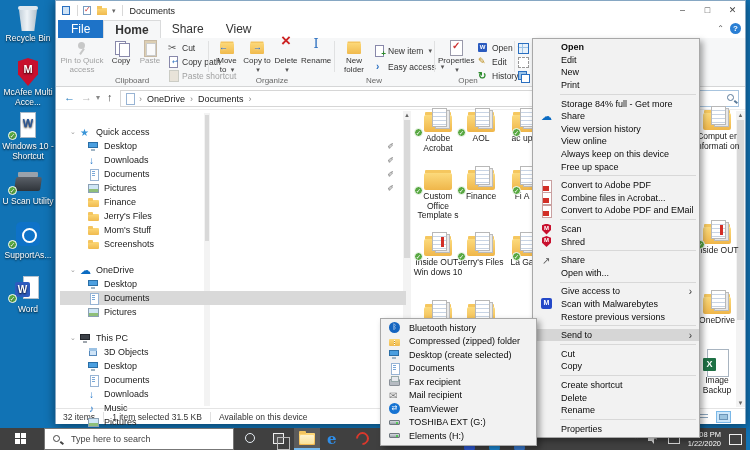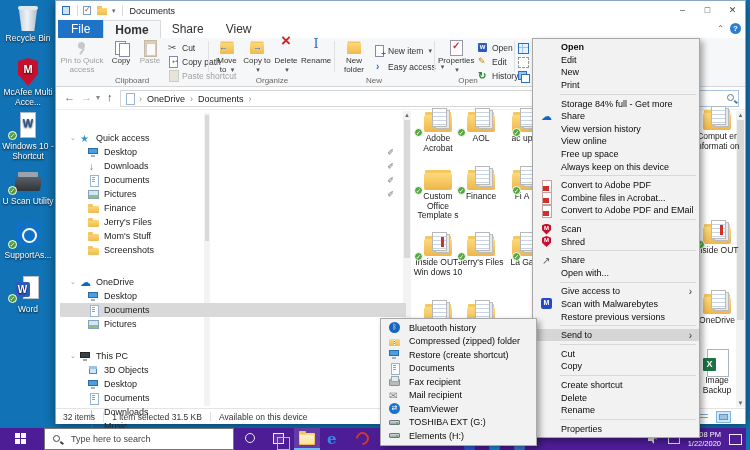--- a/index.html
+++ b/index.html
@@ -152,7 +152,7 @@
   
   #navpane{position:absolute;left:4px;top:112px;width:346px;z-index:2}
   .nav-row{position:relative;display:flex;align-items:center;height:14px;padding-left:28px;font-size:9px;color:#222}
-  .nav-row[data-sec="1"]{padding-left:10px;margin-top:18px}
+  .nav-row[data-sec="1"]{padding-left:10px;margin-top:12px}
   .nav-row[data-sec="1"]::before{content:"⌄";color:#999;font-size:7px;margin-right:4px}
   .nav-row .gi{margin-right:5px}
   .nav-row[data-sel="1"]{background:#d9d9d9}

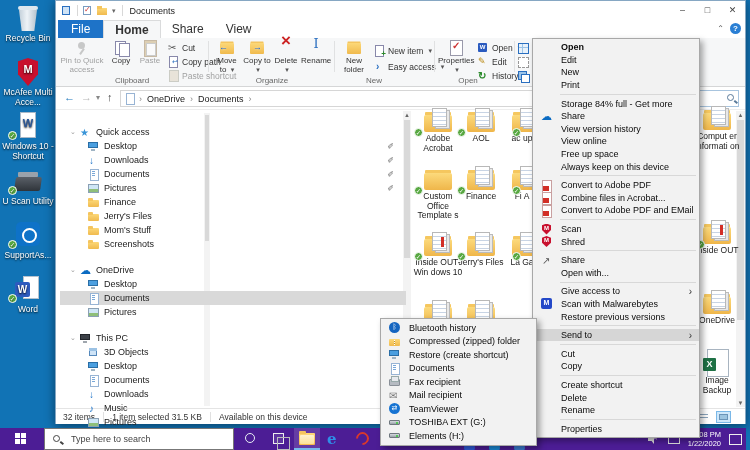--- a/index.html
+++ b/index.html
@@ -688,13 +688,13 @@
         <span class="gi"></span>
         <span class="lbl">View online</span>
       </div>
+      <div class="cm-row slot9">
+        <span class="gi"></span>
+        <span class="lbl">Always keep on this device</span>
+      </div>
       <div class="cm-row slot10">
         <span class="gi"></span>
         <span class="lbl">Free up space</span>
-      </div>
-      <div class="cm-row slot9">
-        <span class="gi"></span>
-        <span class="lbl">Always keep on this device</span>
       </div>
       <div class="cm-row slot11 sep">
         <span class="gi"></span>

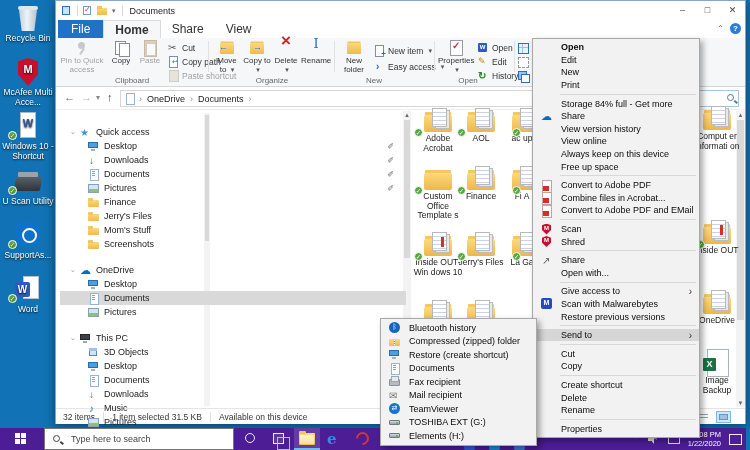--- a/index.html
+++ b/index.html
@@ -810,7 +810,7 @@
       </div>
       <div class="st-row slot2">
         <span class="gi" data-icon="desktop"></span>
-        <span class="lbl">Restore (create shortcut)</span>
+        <span class="lbl">Desktop (create selected)</span>
       </div>
       <div class="st-row slot3">
         <span class="gi" data-icon="document"></span>

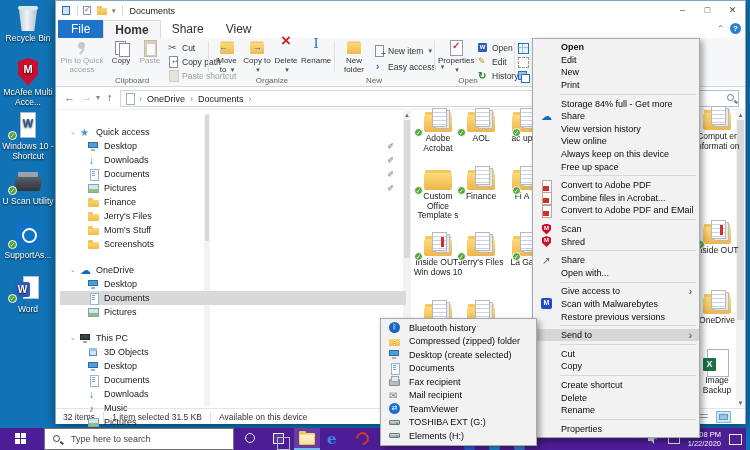--- a/index.html
+++ b/index.html
@@ -215,7 +215,7 @@
   .st-row .gi{position:absolute;left:8px;top:50%;margin-top:-5.5px}
 
   
-  #taskbar{position:absolute;left:0;top:428px;width:746px;height:22px;background:#4c1d95;z-index:50}
+  #taskbar{position:absolute;left:0;top:428px;width:746px;height:22px;background:#404040;z-index:50}
   #tb-start{position:absolute;left:0;top:0;width:44px;height:22px}
   .win-flag{position:absolute;left:15px;top:5px;width:12px;height:12px;display:grid;grid-template-columns:5px 5px;grid-template-rows:5px 5px;gap:1px}
   .win-flag i{background:#fff}

